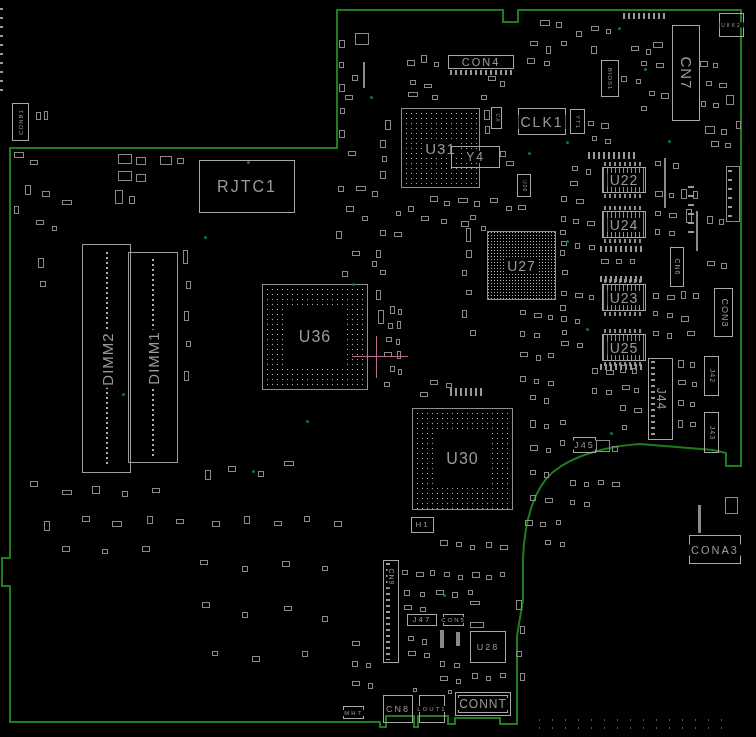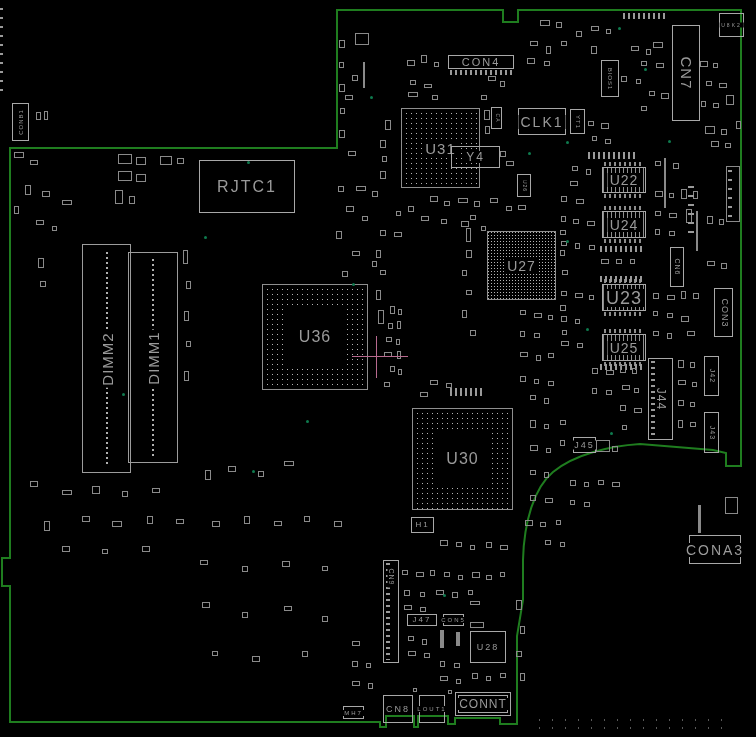--- a/index.html
+++ b/index.html
@@ -98,7 +98,7 @@
         <span class="lbl" style="font-size: 14px;">U24</span>
       </div>
       <div class="comp chip" style="left: 602px; top: 284px; width: 44px; height: 27px;">
-        <span class="lbl" style="font-size: 18px;">U23</span>
+        <span class="lbl" style="font-size: 14px;">U23</span>
       </div>
       <div class="comp chip" style="left: 602px; top: 334px; width: 44px; height: 27px;">
         <span class="lbl" style="font-size: 14px;">U25</span>

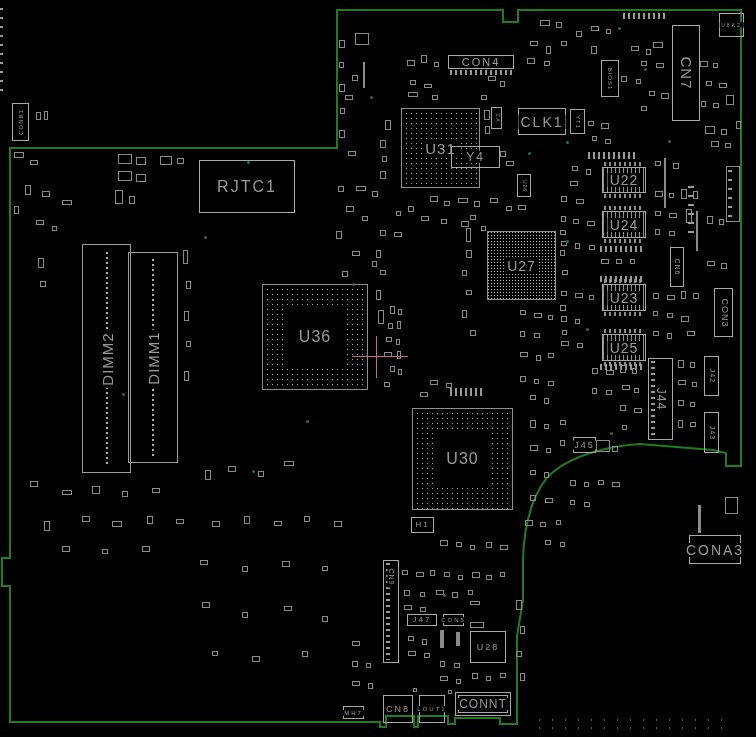--- a/index.html
+++ b/index.html
@@ -139,7 +139,7 @@
         <span class="lbl" style="font-size: 9px;">J45</span>
       </div>
       <div class="comp box" style="left: 689px; top: 535px; width: 52px; height: 29px;">
-        <span class="lbl" style="font-size: 14px;">CONA3</span>
+        <span class="lbl" style="font-size: 11px;">CONA3</span>
       </div>
       <div class="comp cn9" style="left: 383px; top: 560px; width: 16px; height: 103px;">
         <span class="lbl" style="font-size: 7px; transform: translate(-50%, -50%) rotate(90deg); top: 16%;">CN9</span>

